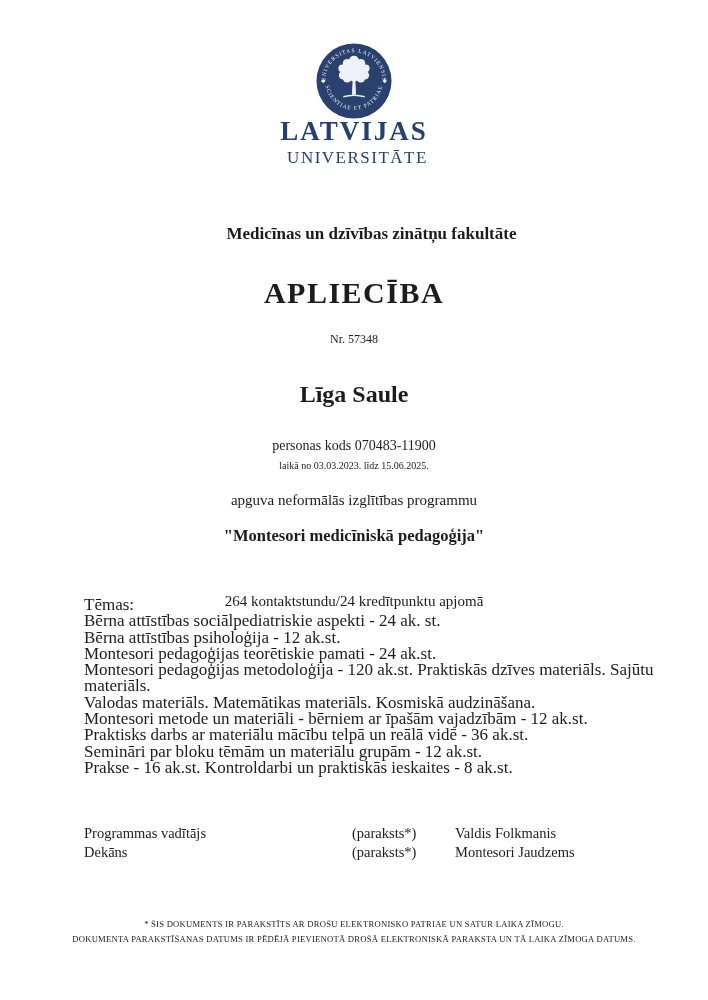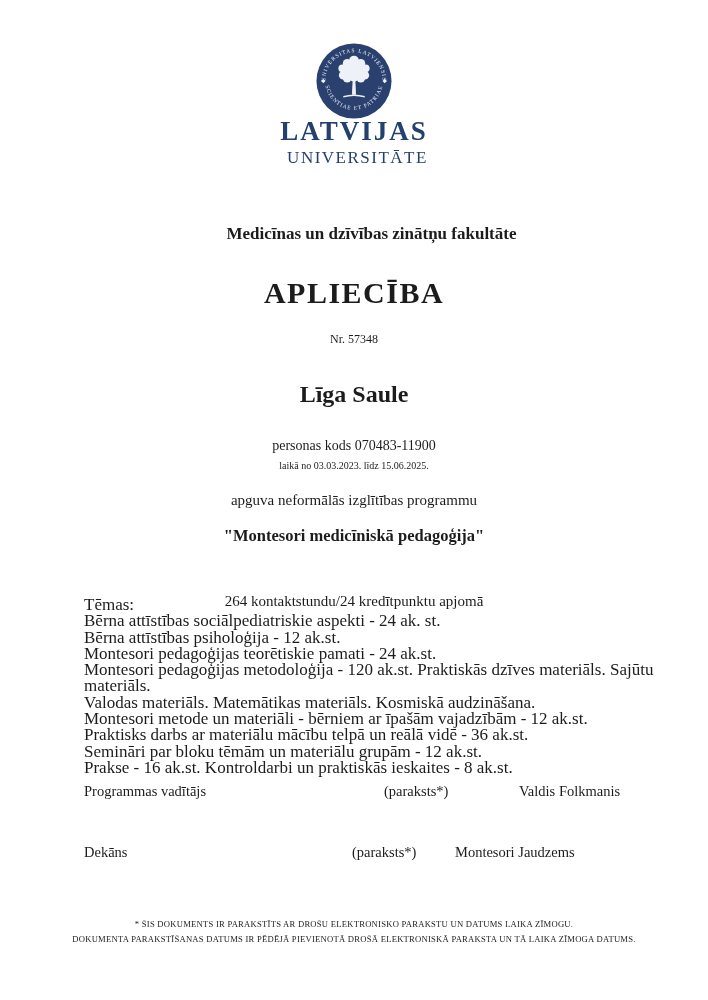--- a/index.html
+++ b/index.html
@@ -54,7 +54,7 @@
     display: grid; grid-template-columns: 268px 103px auto;
     font-size: 14.5px; text-align: left;
   }
-  .sig-row-1 { top: 783px; gap: 32px; }
+  .sig-row-1 { top: 825px; }
   .sig-row-2 { top: 824px; margin-top: 20px; }
 
   

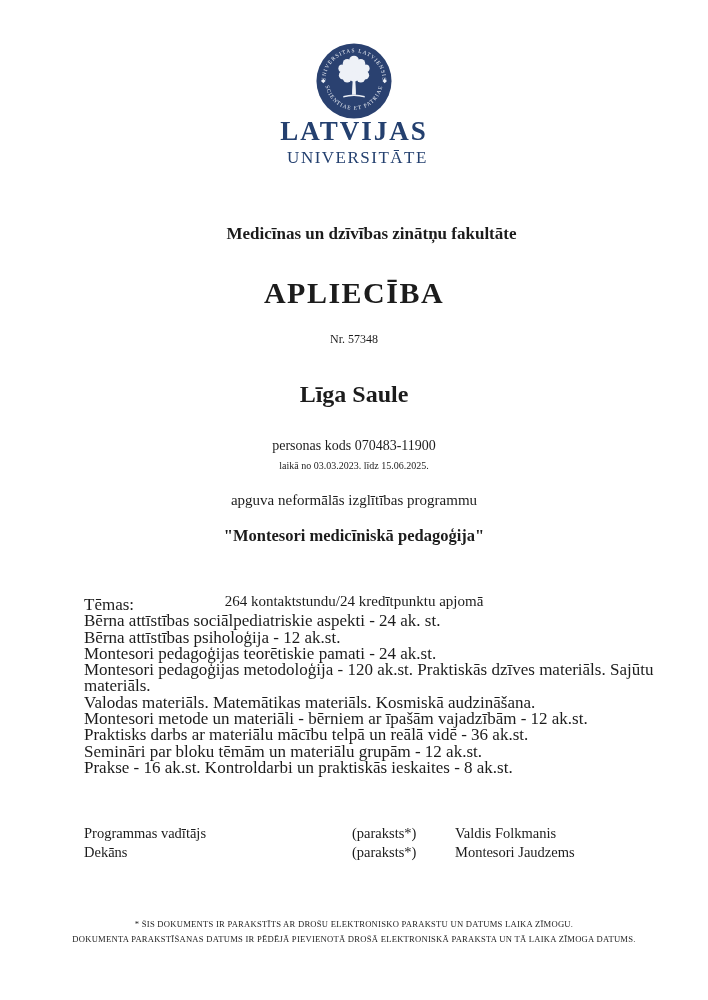--- a/index.html
+++ b/index.html
@@ -145,7 +145,7 @@
   </div>
 
   <div class="centered footer">
-    <div>* ŠIS DOKUMENTS IR PARAKSTĪTS AR DROŠU ELEKTRONISKO PARAKSTU UN DATUMS LAIKA ZĪMOGU.</div>
+    <div>* ŠIS DOKUMENTS IR PARAKSTĪTS AR DROŠU ELEKTRONISKO PATRIAE UN SATUR LAIKA ZĪMOGU.</div>
     <div>DOKUMENTA PARAKSTĪŠANAS DATUMS IR PĒDĒJĀ PIEVIENOTĀ DROŠĀ ELEKTRONISKĀ PARAKSTA UN TĀ LAIKA ZĪMOGA DATUMS.</div>
   </div>
 

